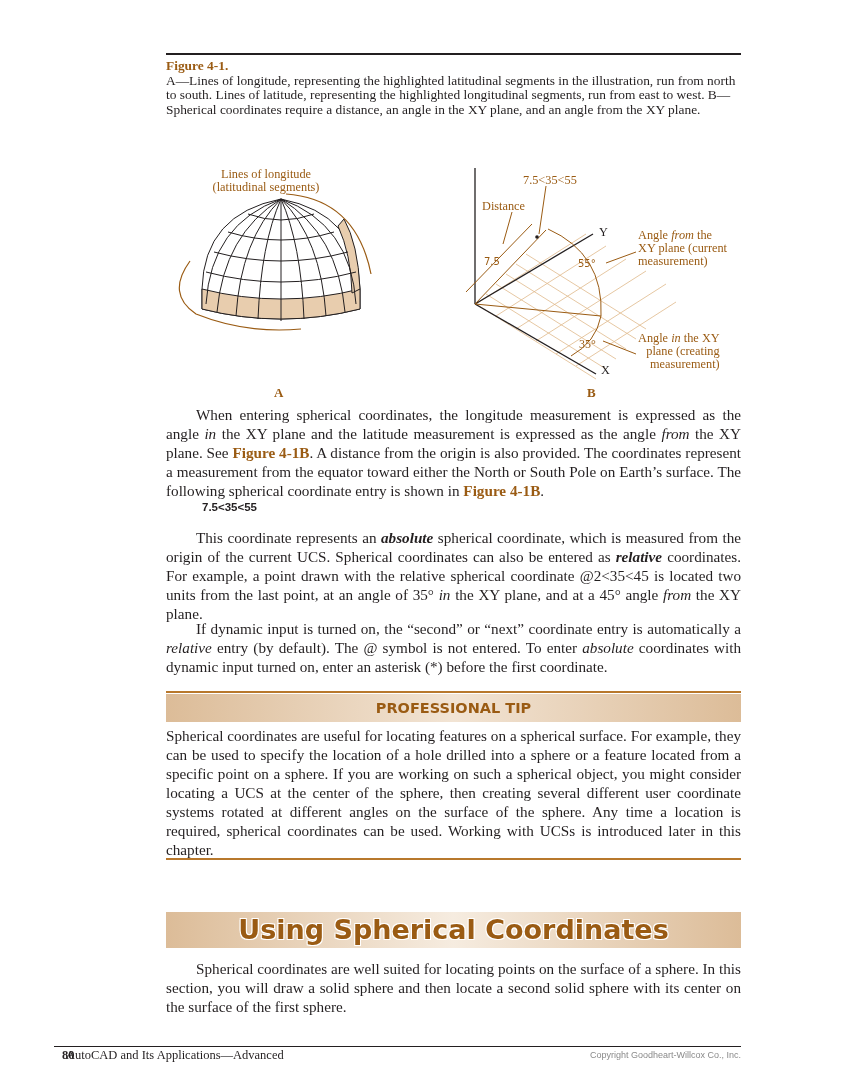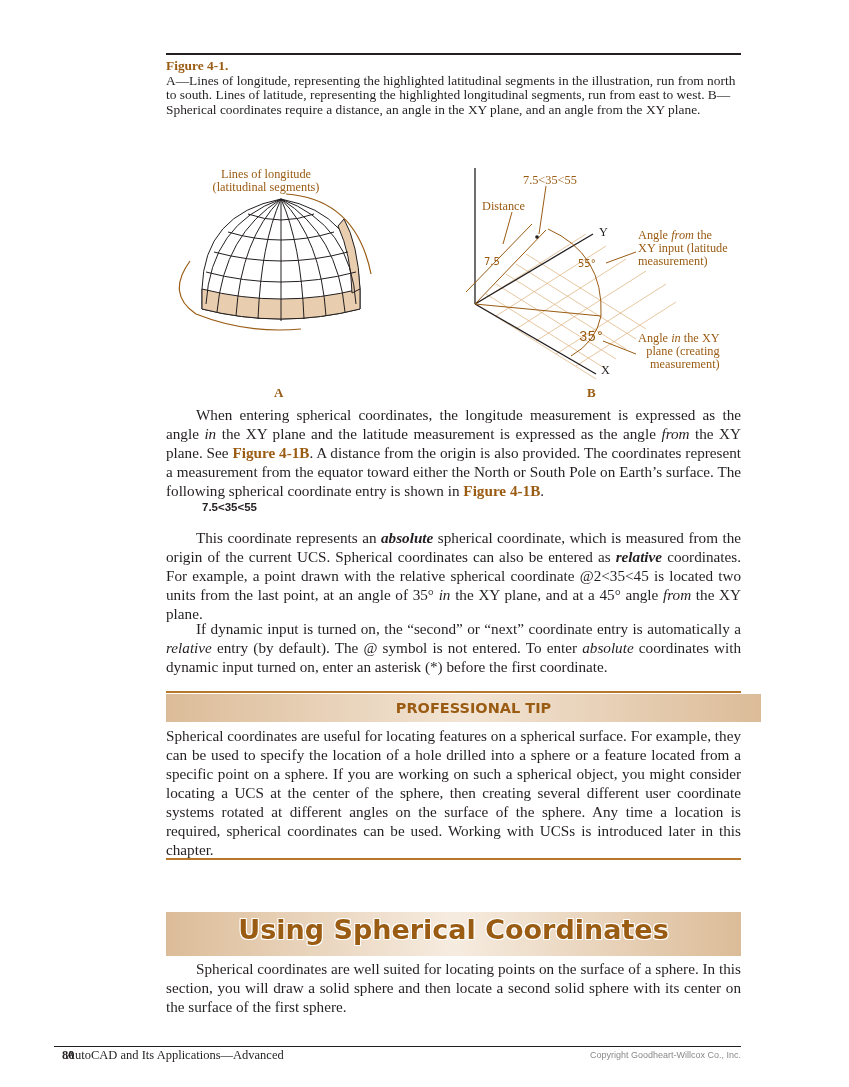--- a/index.html
+++ b/index.html
@@ -111,7 +111,7 @@
   <div class="flabel" style="left:435px; top:200px; color:#231f20;">X</div>
   <div class="flabel" style="left:472px; top:65px;">
     <div><span>Angle </span><i>from</i><span> the</span></div>
-    <div>XY input (latitude</div>
+    <div>XY plane (current</div>
     <div>measurement)</div>
   </div>
   <div class="flabel" style="left:472px; top:168px;text-align:right;">

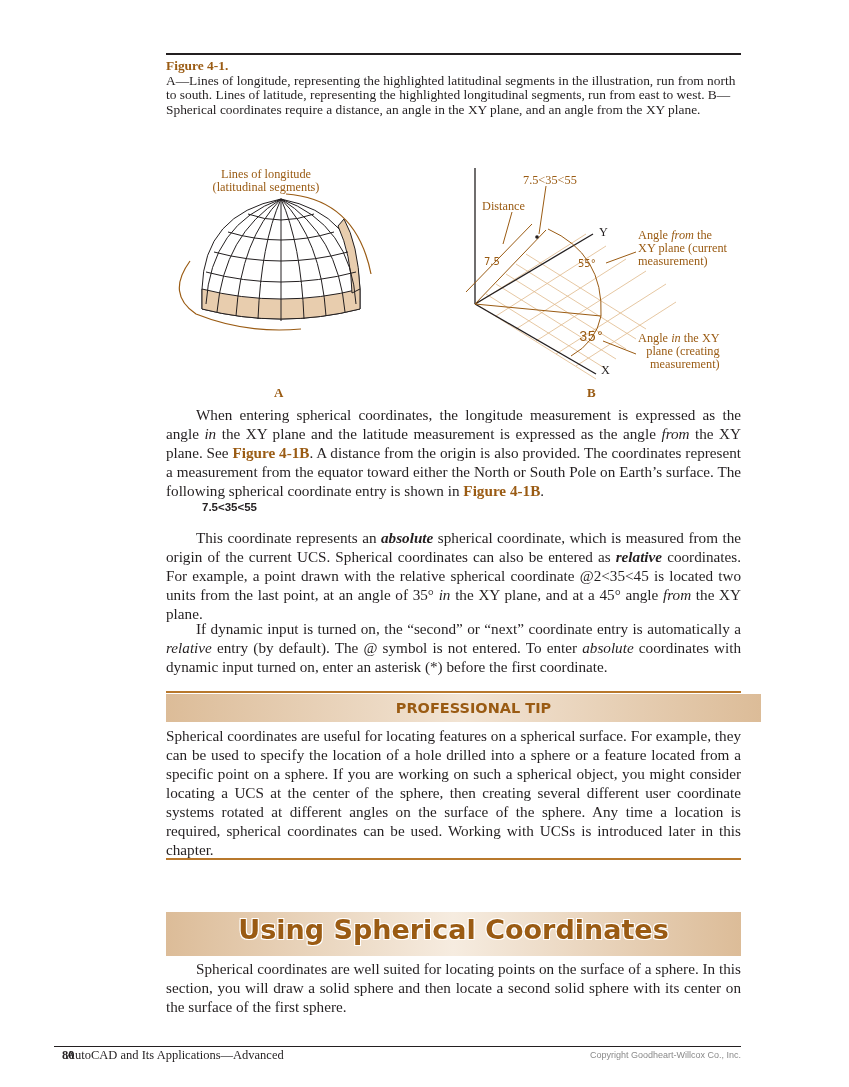--- a/index.html
+++ b/index.html
@@ -106,7 +106,7 @@
   <div class="flabel" style="left:316px; top:36px;">Distance</div>
   <div class="flabel" style="left:318px; top:91px; font-family:'DejaVu Sans',sans-serif; font-size:10px;">7.5</div>
   <div class="flabel" style="left:412px; top:93px; font-family:'DejaVu Sans',sans-serif; font-size:10px;">55°</div>
-  <div class="flabel" style="left:413px; top:167px; font-family:Liberation Mono, monospace; font-size:14px;">35°</div>
+  <div class="flabel" style="left:413px; top:174px; font-family:Liberation Serif, serif; font-size:12px;">35°</div>
   <div class="flabel" style="left:433px; top:62px; color:#231f20;">Y</div>
   <div class="flabel" style="left:435px; top:200px; color:#231f20;">X</div>
   <div class="flabel" style="left:472px; top:65px;">

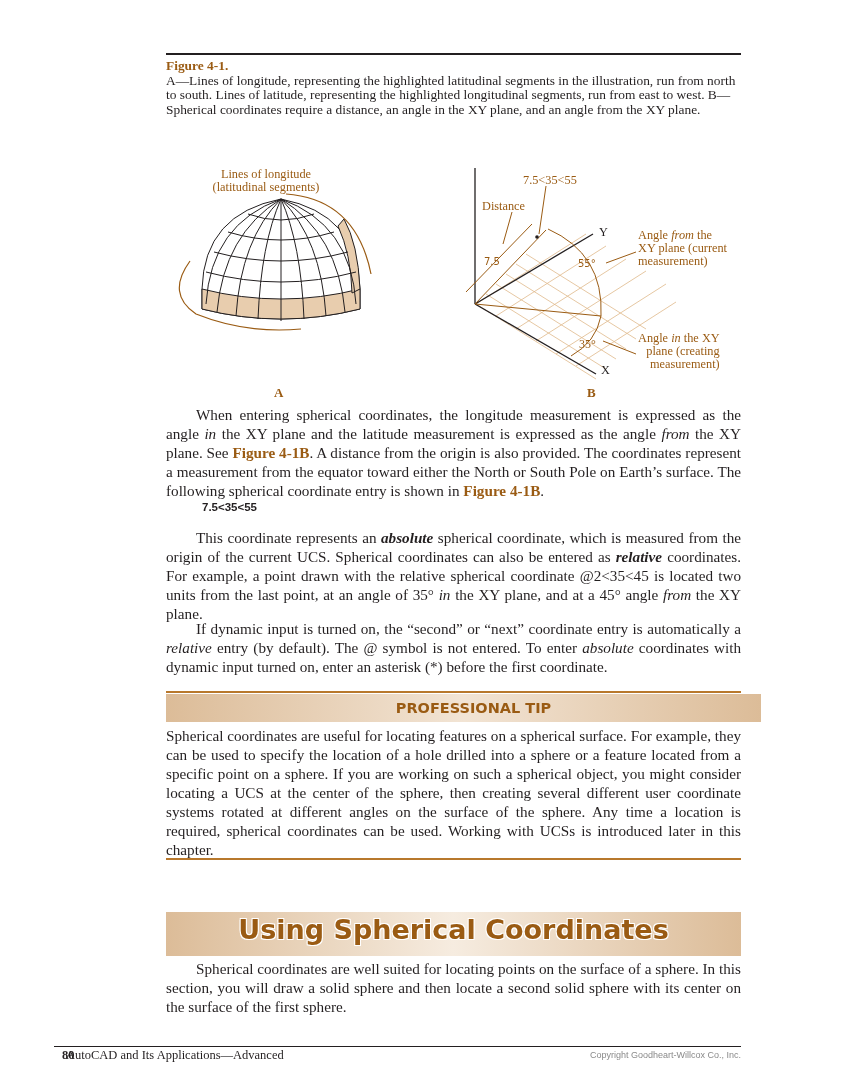--- a/index.html
+++ b/index.html
@@ -21,7 +21,7 @@
   .tip-rule { position: absolute; left: 166px; width: 575px; height: 2px; background: #b8782c; }
   .tip-head { position: absolute; left: 166px; top: 694px; width: 575px; height: 28px;
       background: linear-gradient(90deg, #dcbc98 0%, #f2e4d4 50%, #dcbc98 100%);
-      text-align: center; font-family: "DejaVu Sans", sans-serif; font-weight: bold; font-size: 14.5px; line-height: 28px; color: #9a5b13; padding-left: 20px; }
+      text-align: center; font-family: "DejaVu Sans", sans-serif; font-weight: bold; font-size: 14.5px; line-height: 28px; color: #9a5b13; }
   .section-head { position: absolute; left: 166px; top: 912px; width: 575px; height: 44px;
       background: linear-gradient(90deg, #dcbc98 0%, #f6ece0 50%, #dcbc98 100%);
       text-align: center; font-family: "DejaVu Sans", sans-serif; font-weight: bold; font-size: 27px; line-height: 36px; color: #9a5b13;

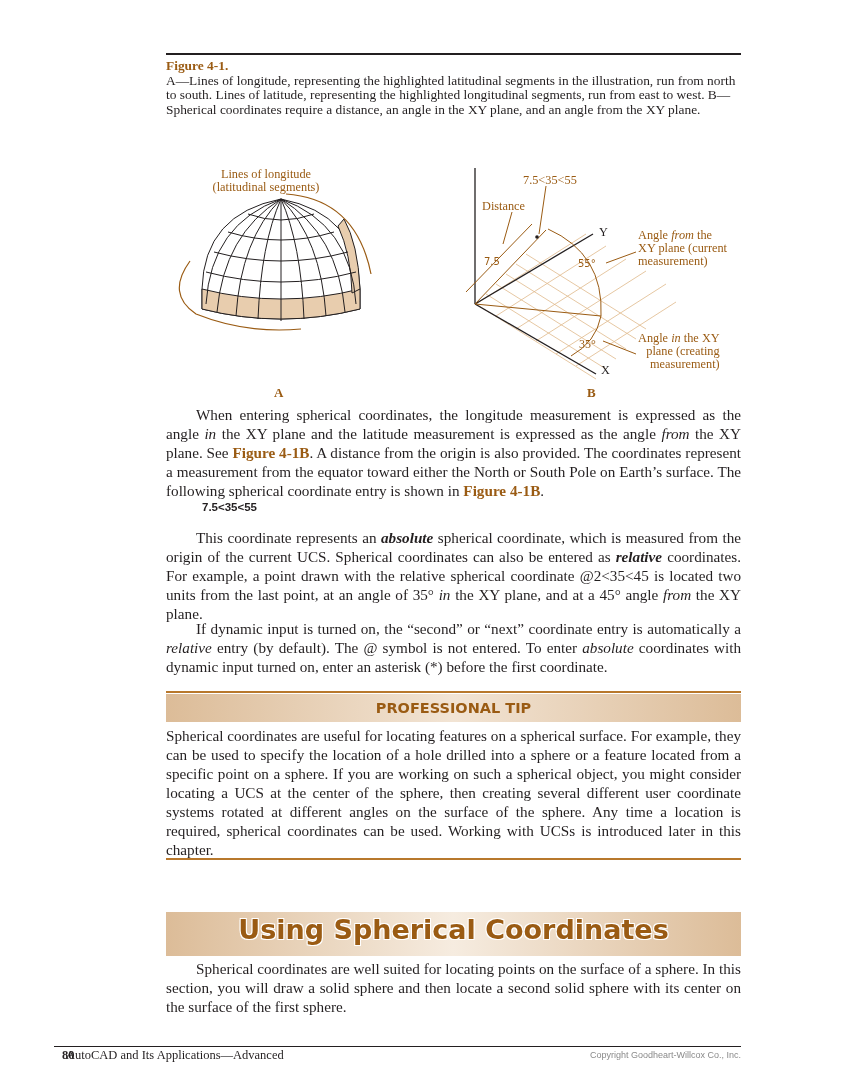--- a/index.html
+++ b/index.html
@@ -22,7 +22,7 @@
   .tip-head { position: absolute; left: 166px; top: 694px; width: 575px; height: 28px;
       background: linear-gradient(90deg, #dcbc98 0%, #f2e4d4 50%, #dcbc98 100%);
       text-align: center; font-family: "DejaVu Sans", sans-serif; font-weight: bold; font-size: 14.5px; line-height: 28px; color: #9a5b13; }
-  .section-head { position: absolute; left: 166px; top: 912px; width: 575px; height: 44px;
+  .section-head { position: absolute; left: 166px; top: 912px; width: 575px; height: 36px;
       background: linear-gradient(90deg, #dcbc98 0%, #f6ece0 50%, #dcbc98 100%);
       text-align: center; font-family: "DejaVu Sans", sans-serif; font-weight: bold; font-size: 27px; line-height: 36px; color: #9a5b13;
       text-shadow: 1px 1px 0 #fff, -1px -1px 0 #fff, 1px -1px 0 #fff, -1px 1px 0 #fff; }

